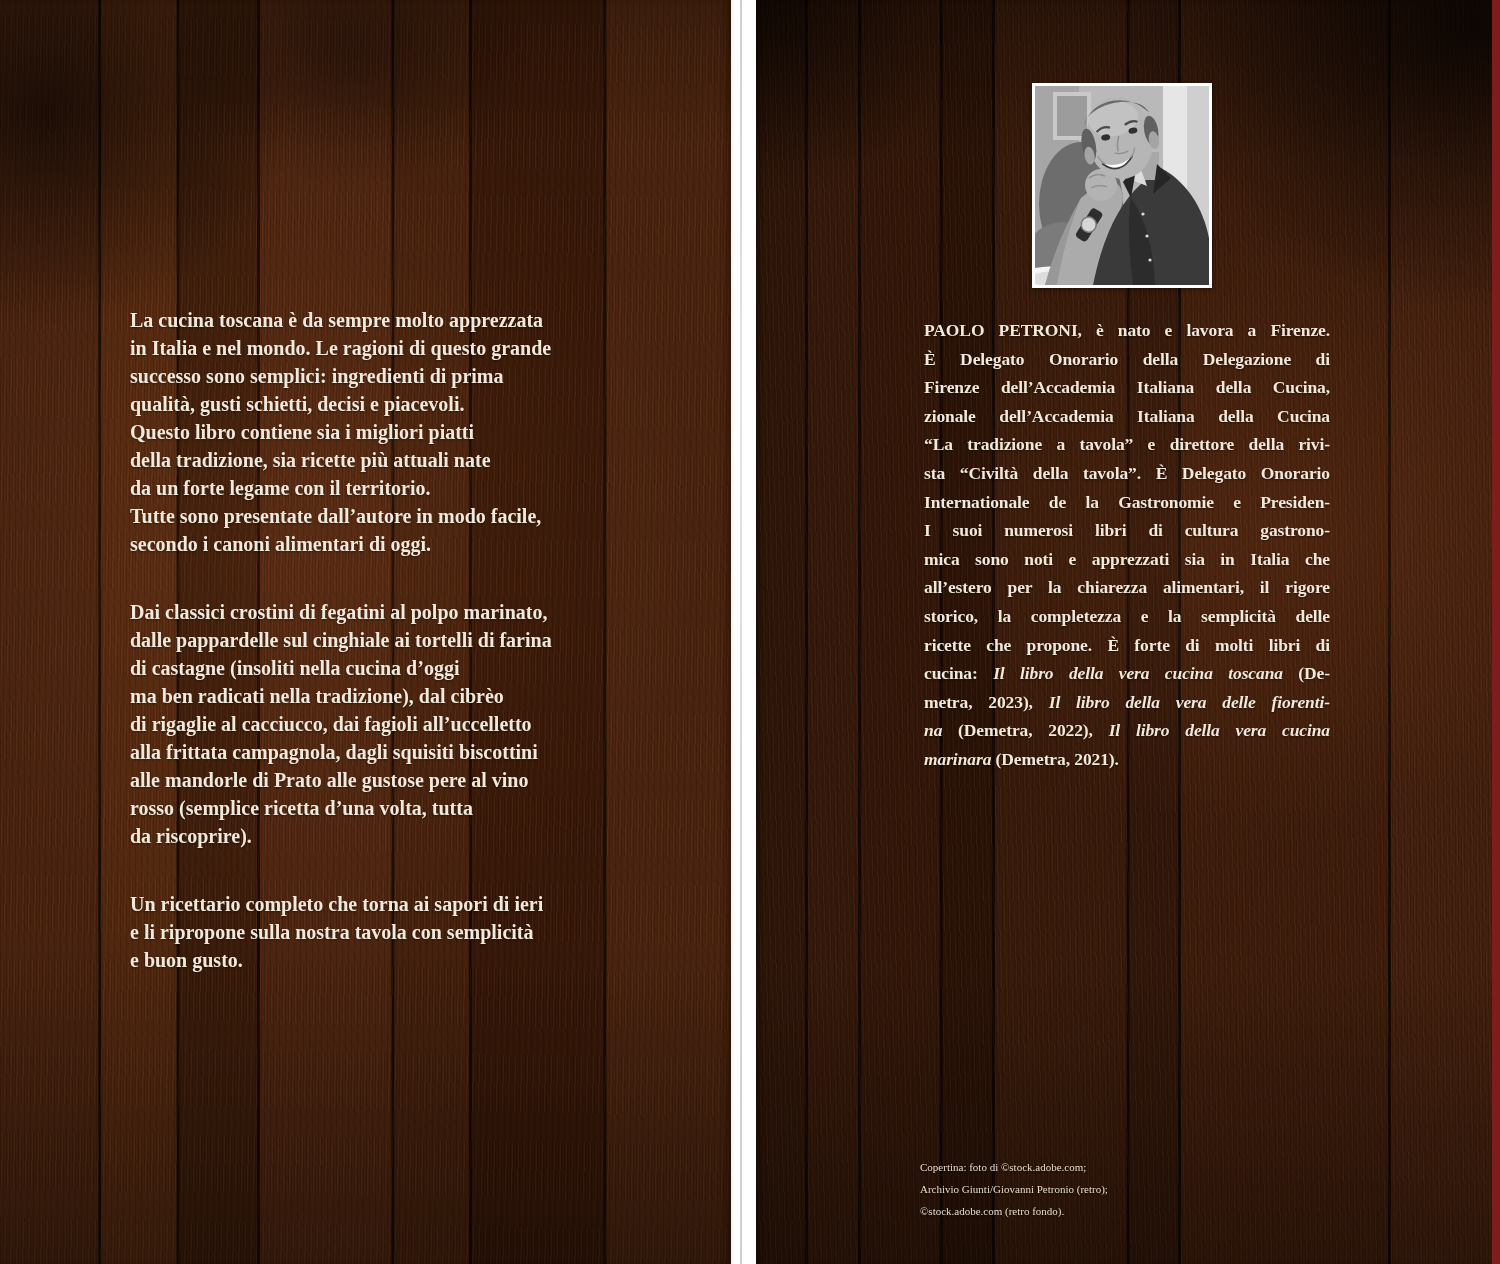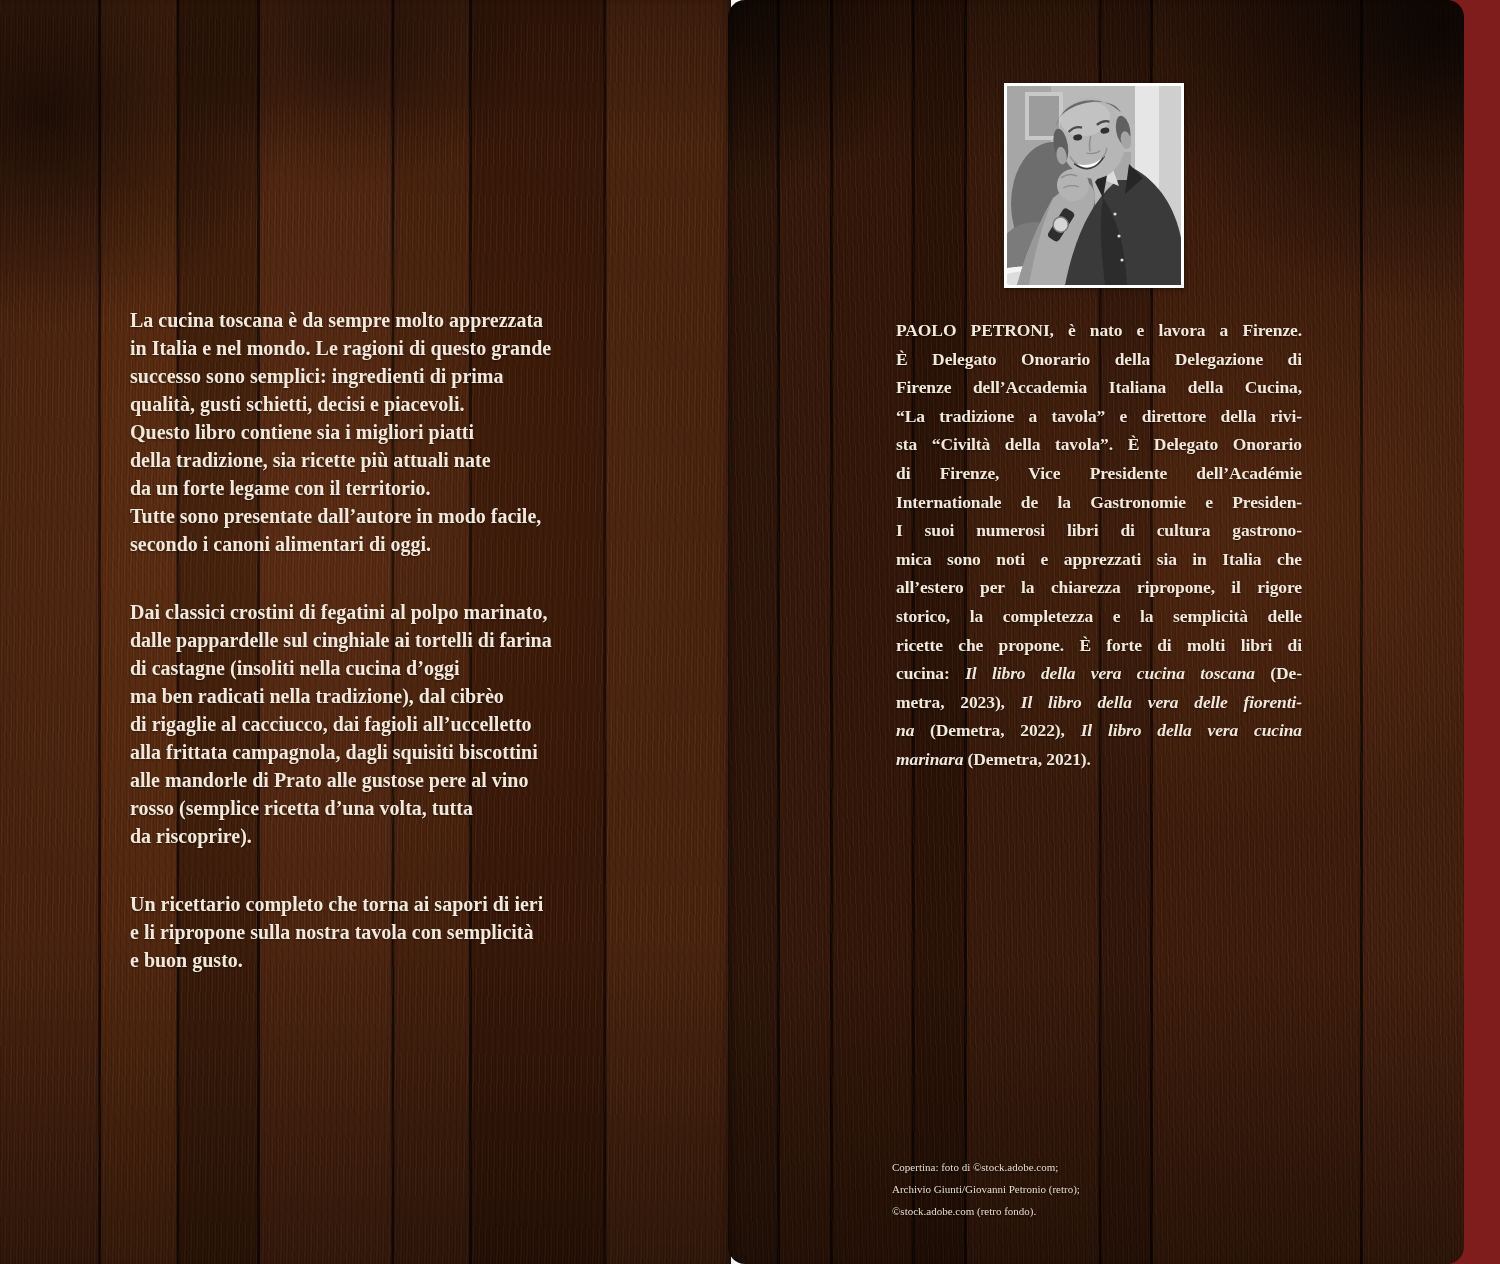--- a/index.html
+++ b/index.html
@@ -33,7 +33,7 @@
 
   
   .flap-right{
-    left:728px;width:736px;background-color:#331809;
+    left:756px;width:736px;background-color:#331809;
     background-image:
       radial-gradient(ellipse 500px 430px at 97% 2%, rgba(0,0,0,0.75), rgba(0,0,0,0) 66%),
       radial-gradient(ellipse 300px 320px at 2% 0%, rgba(0,0,0,0.52), rgba(0,0,0,0) 62%),
@@ -52,7 +52,6 @@
         #3f1d0c 57.8%, #3f1d0c 85.8%, #150904 85.9%, #150904 86.2%,
         #44200e 86.3%, #44200e 100%);
     box-shadow: inset 7px 0 10px -5px rgba(0,0,0,0.5);
-    border-radius: 17px;
   }
 
   

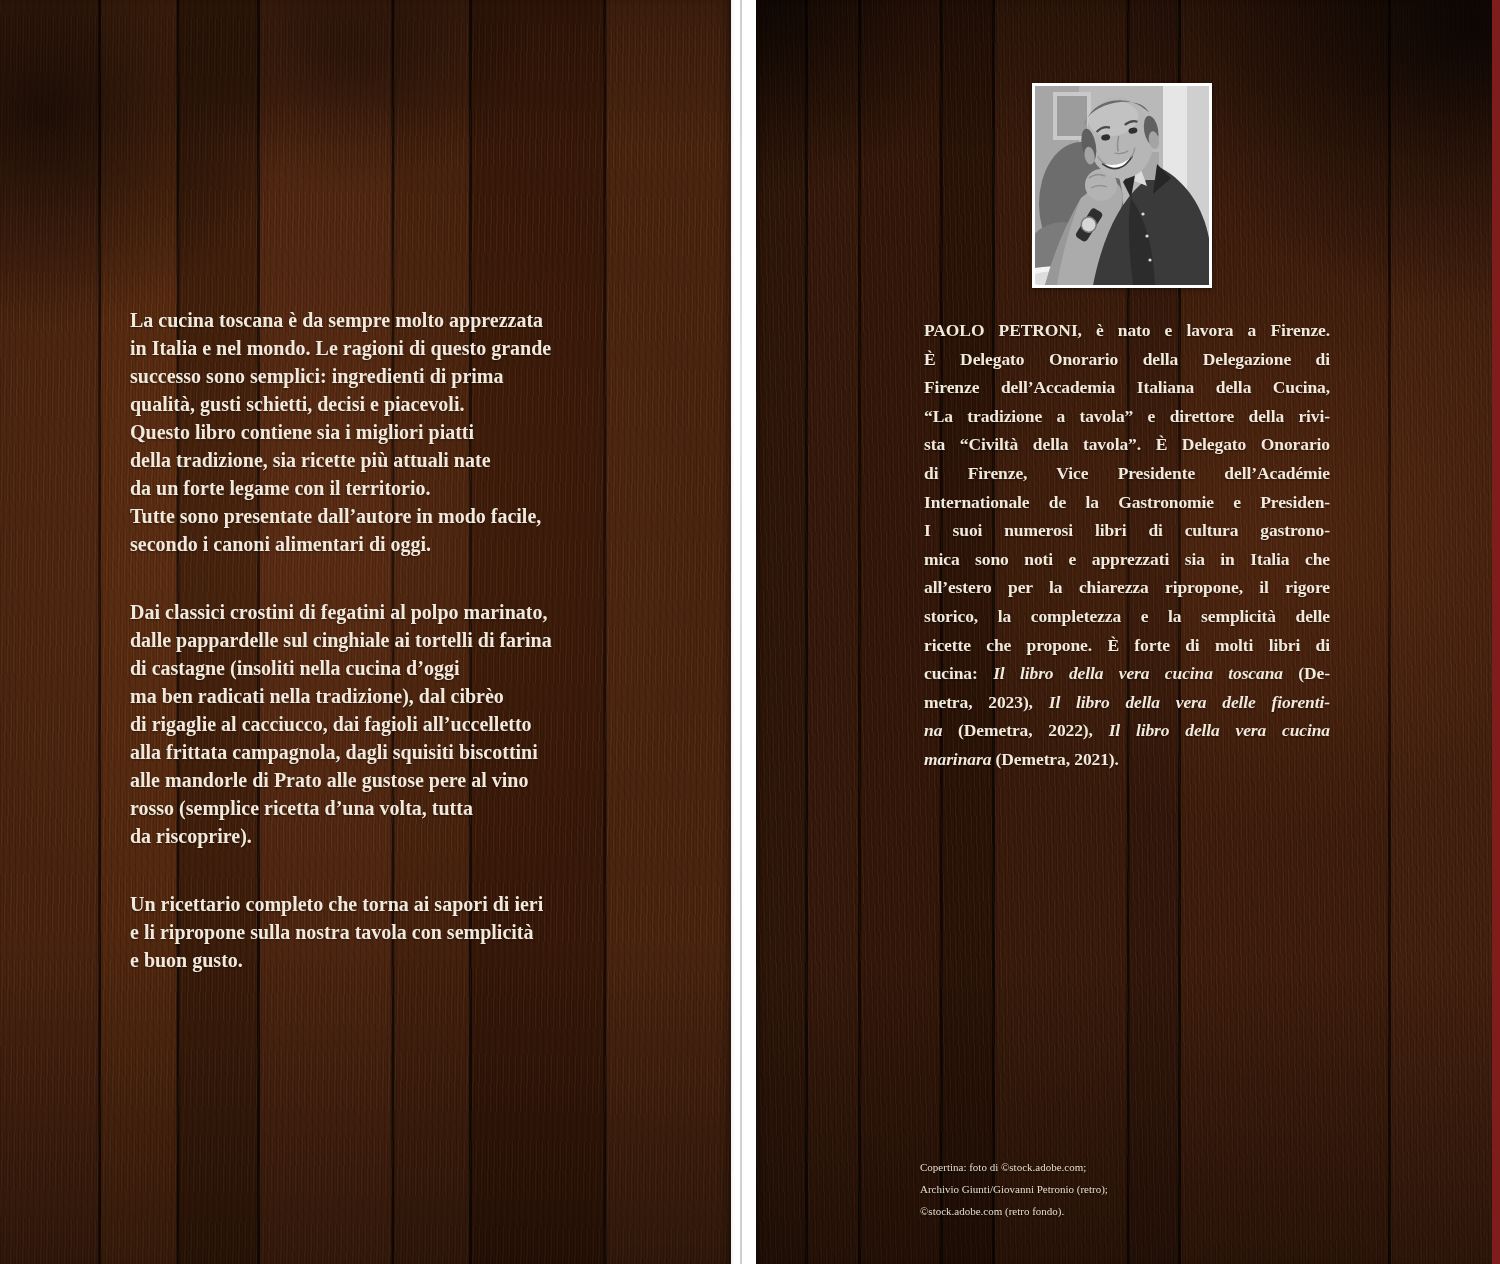--- a/index.html
+++ b/index.html
@@ -199,6 +199,7 @@
         <div class="bio-line"><span>PAOLO PETRONI, è nato e lavora a Firenze.</span></div>
         <div class="bio-line"><span>È Delegato Onorario della Delegazione di</span></div>
         <div class="bio-line"><span>Firenze dell’Accademia Italiana della Cucina,</span></div>
+        <div class="bio-line"><span>zionale dell’Accademia Italiana della Cucina</span></div>
         <div class="bio-line"><span>“La tradizione a tavola” e direttore della rivi-</span></div>
         <div class="bio-line"><span>sta “Civiltà della tavola”. È Delegato Onorario</span></div>
         <div class="bio-line"><span>di Firenze, Vice Presidente dell’Académie</span></div>

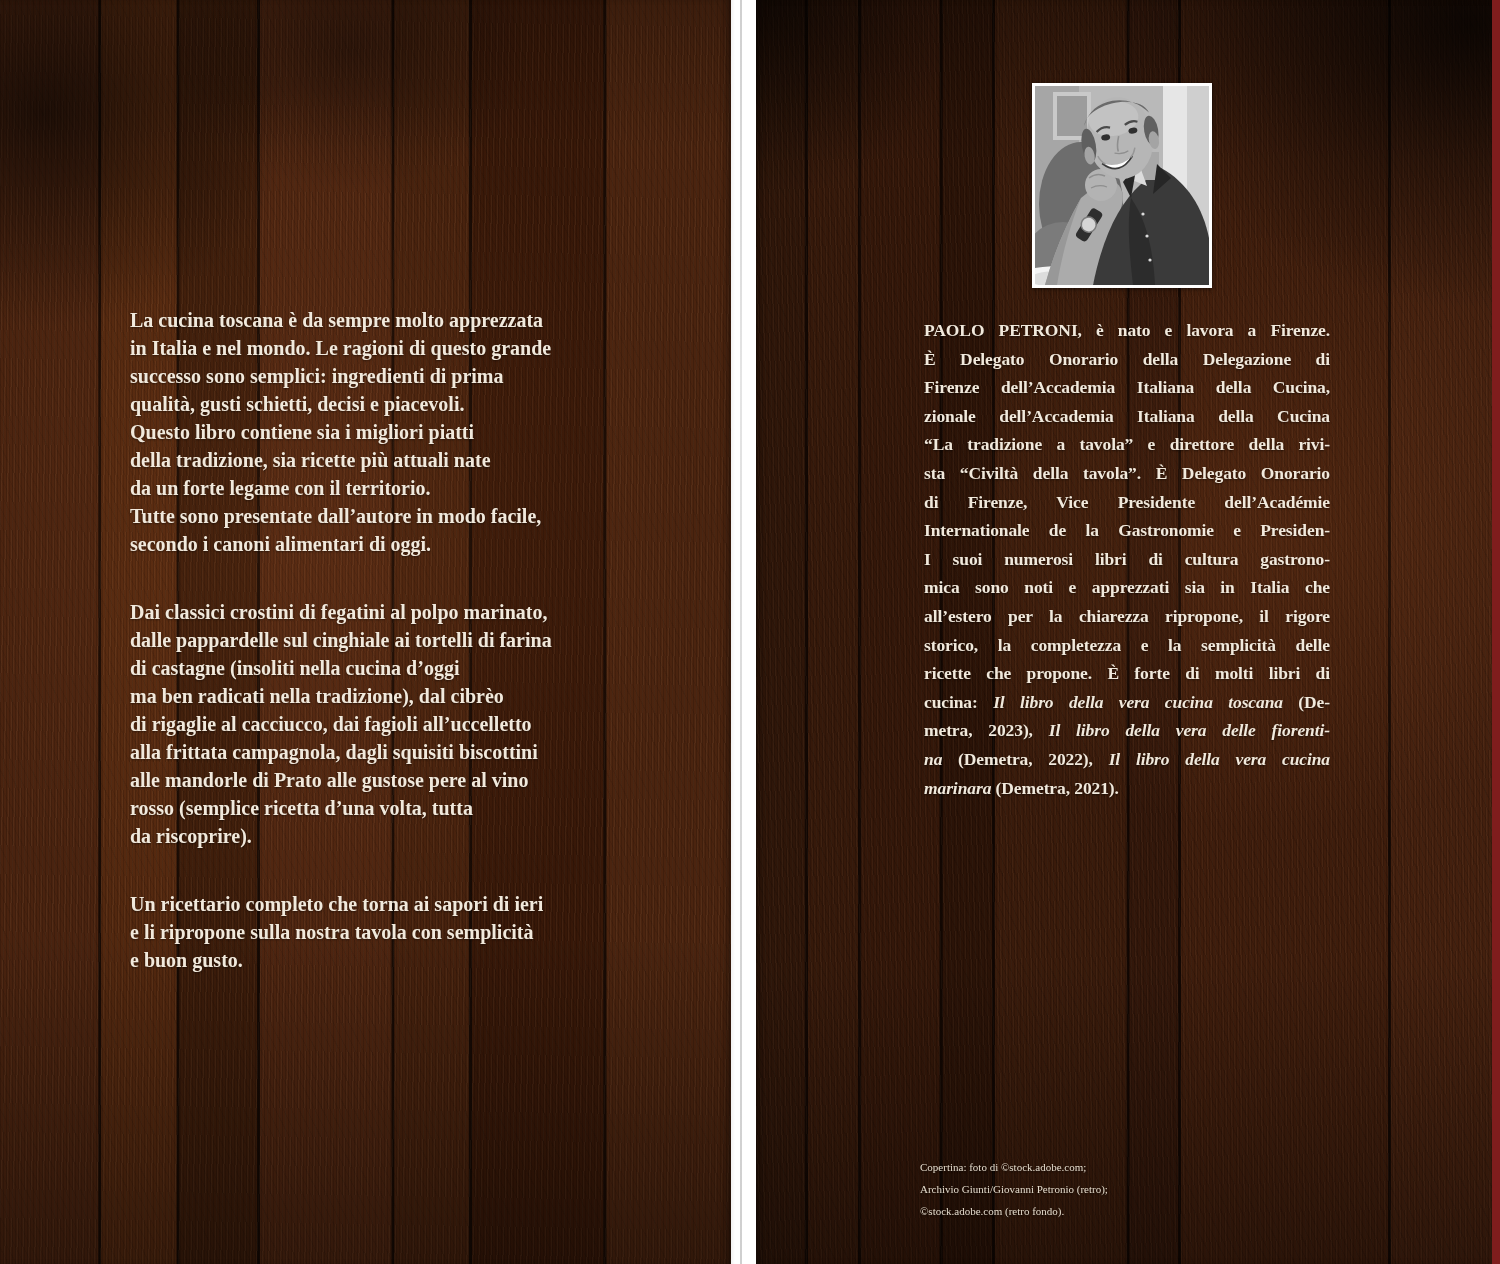--- a/index.html
+++ b/index.html
@@ -202,7 +202,6 @@
         <div class="bio-line"><span>zionale dell’Accademia Italiana della Cucina</span></div>
         <div class="bio-line"><span>“La tradizione a tavola” e direttore della rivi-</span></div>
         <div class="bio-line"><span>sta “Civiltà della tavola”. È Delegato Onorario</span></div>
-        <div class="bio-line"><span>di Firenze, Vice Presidente dell’Académie</span></div>
         <div class="bio-line"><span>Internationale de la Gastronomie e Presiden-</span></div>
         <div class="bio-line"><span>I suoi numerosi libri di cultura gastrono-</span></div>
         <div class="bio-line"><span>mica sono noti e apprezzati sia in Italia che</span></div>

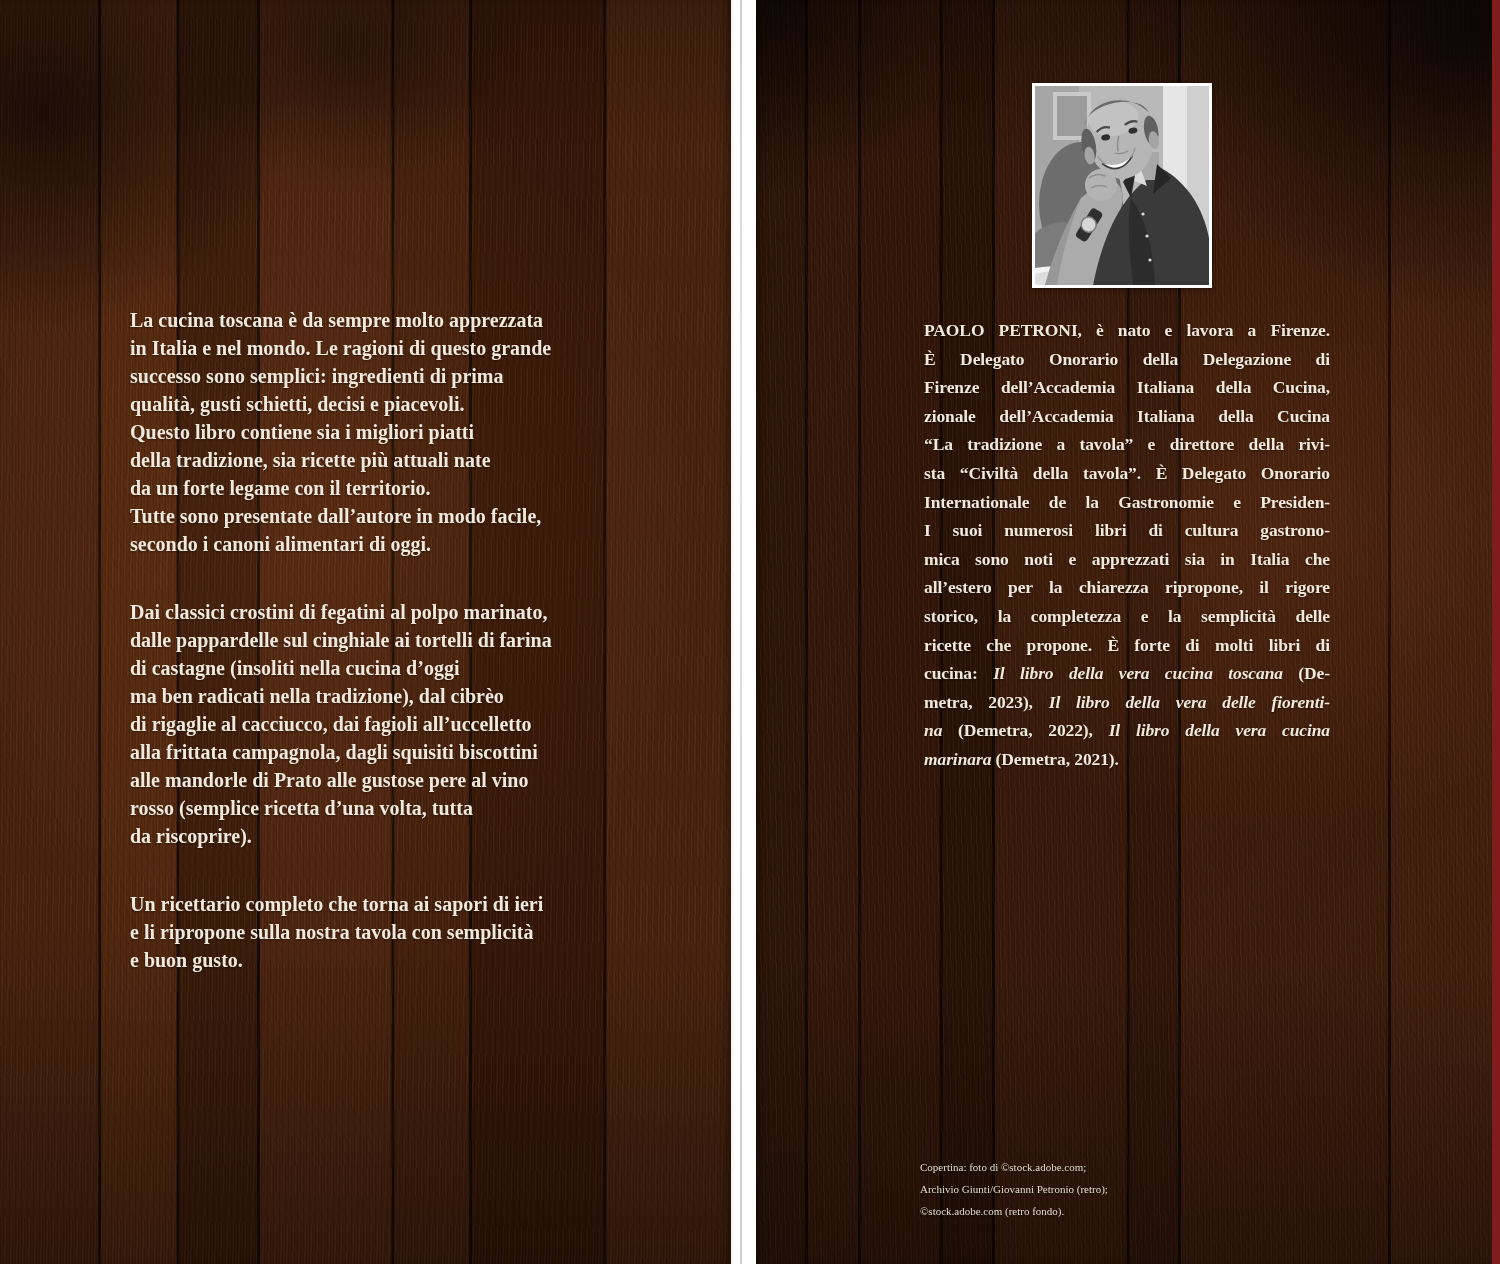--- a/index.html
+++ b/index.html
@@ -205,7 +205,7 @@
         <div class="bio-line"><span>Internationale de la Gastronomie e Presiden-</span></div>
         <div class="bio-line"><span>I suoi numerosi libri di cultura gastrono-</span></div>
         <div class="bio-line"><span>mica sono noti e apprezzati sia in Italia che</span></div>
-        <div class="bio-line"><span>all’estero per la chiarezza ripropone, il rigore</span></div>
+        <div class="bio-line"><span>all’estero per la chiarezza alimentari, il rigore</span></div>
         <div class="bio-line"><span>storico, la completezza e la semplicità delle</span></div>
         <div class="bio-line"><span>ricette che propone. È forte di molti libri di</span></div>
         <div class="bio-line"><span>cucina: </span><span class="it">Il libro della vera cucina toscana</span><span> (De-</span></div>

